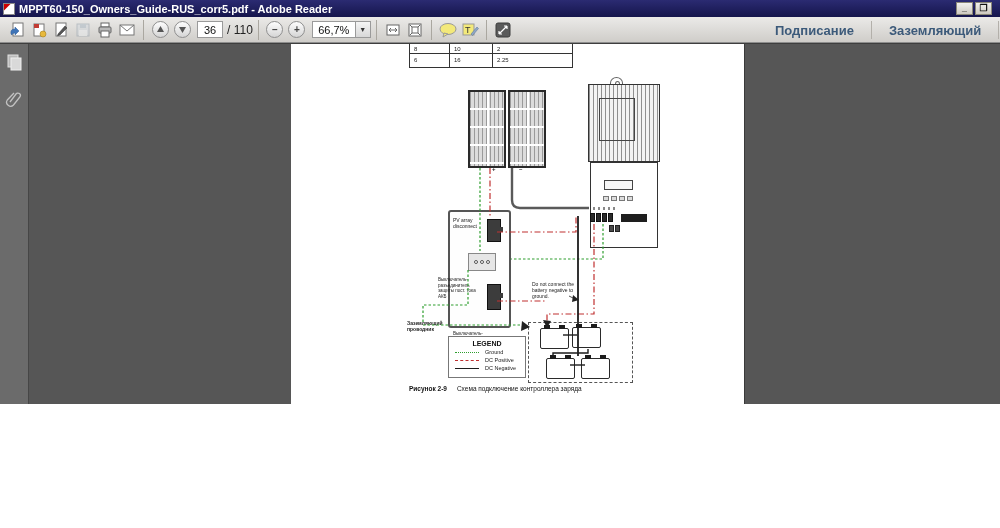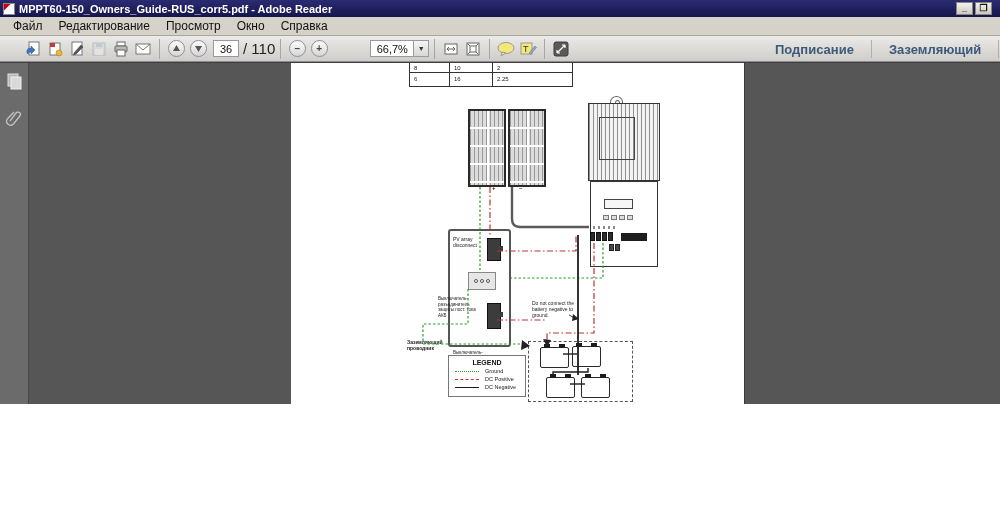--- a/index.html
+++ b/index.html
@@ -132,13 +132,6 @@
     </span>
   </div>
 
-  <div class="menubar">
-    <span class="menuitem">Файл</span>
-    <span class="menuitem">Редактирование</span>
-    <span class="menuitem">Просмотр</span>
-    <span class="menuitem">Окно</span>
-    <span class="menuitem">Справка</span>
-  </div>
 
   <div class="toolbar">
     <span class="tbtn">

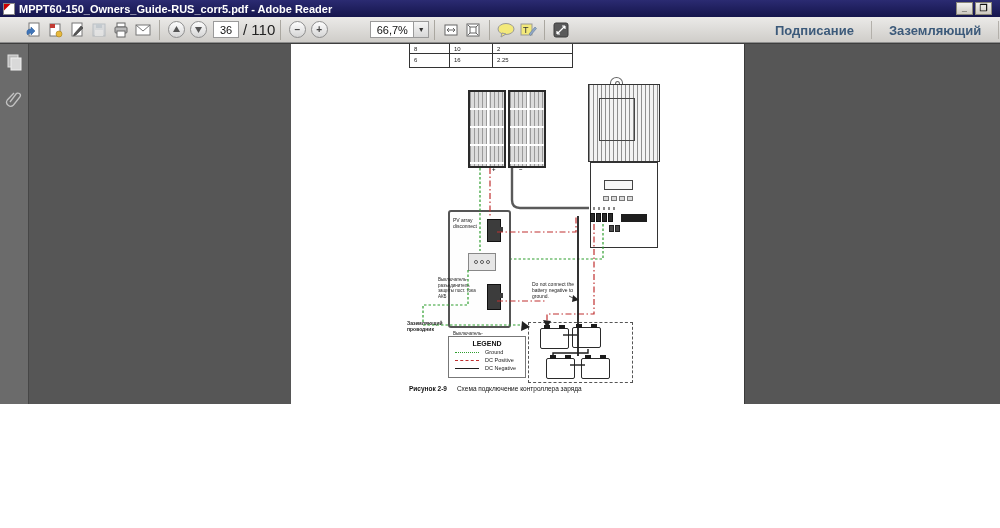--- a/index.html
+++ b/index.html
@@ -19,7 +19,7 @@
   .menuitem { font-size:12px; color:#111; padding:1px 7px; }
 
   
-  .toolbar { position:relative; height:26px; background:linear-gradient(#ebeae8,#cfcdc9); border-bottom:1px solid #8d8d8d; display:flex; align-items:center; padding-left:22px; }
+  .toolbar { position:relative; height:26px; background:linear-gradient(#ebeae8,#cfcdc9); border-bottom:1px solid #8d8d8d; display:flex; align-items:center; padding-left:6px; }
   .tbtn { height:22px; min-width:22px; display:flex; align-items:center; justify-content:center; border-radius:2px; }
   .tsep { width:1px; height:20px; background:#aaa7a0; margin:0 5px; flex:none; }
   .pagebox, .zoombox { background:#fff; border:1px solid #9a9a9a; height:17px; font-size:11px; color:#111; display:flex; align-items:center; justify-content:center;margin-left:36px; }

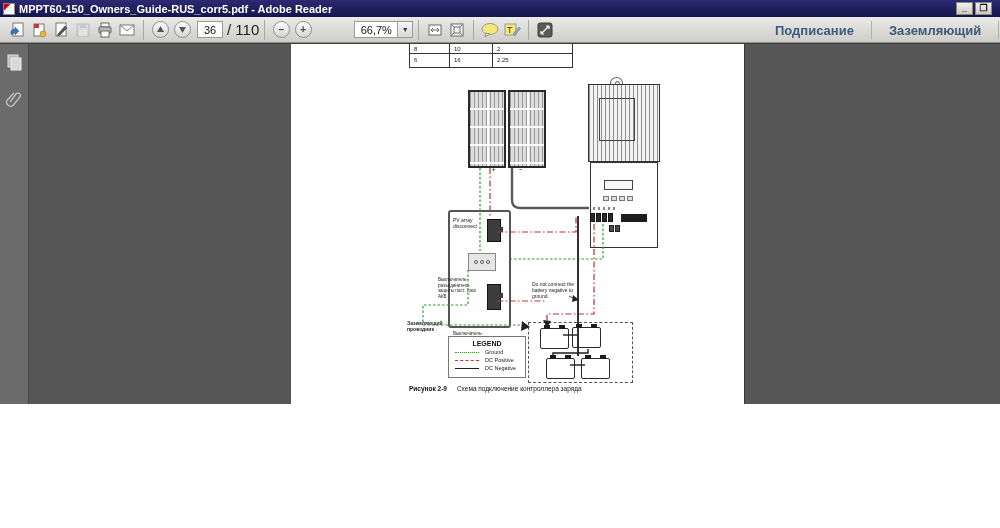--- a/index.html
+++ b/index.html
@@ -25,7 +25,7 @@
   .pagebox, .zoombox { background:#fff; border:1px solid #9a9a9a; height:17px; font-size:11px; color:#111; display:flex; align-items:center; justify-content:center;margin-left:36px; }
   .pagebox { width:26px; }
   .zoombox { width:44px; }
-  .pagetotal { font-size:15px; color:#222; margin-left:4px; }
+  .pagetotal { font-size:12px; color:#222; margin-left:4px; }
   .dropbtn { width:15px; height:17px; border:1px solid #9a9a9a; border-left:none; background:linear-gradient(#f5f5f5,#d8d8d8); font-size:7px; color:#333; display:flex; align-items:center; justify-content:center; }
   .circlebtn { width:17px; height:17px; border-radius:50%; border:1px solid #8f8f8f; background:linear-gradient(#fdfdfd,#d5d5d5); display:flex; align-items:center; justify-content:center; font-size:10px; color:#444; font-weight:bold; line-height:1; }
   .rtabs { position:absolute; left:758px; top:0; height:26px; display:flex; align-items:center; white-space:nowrap; }

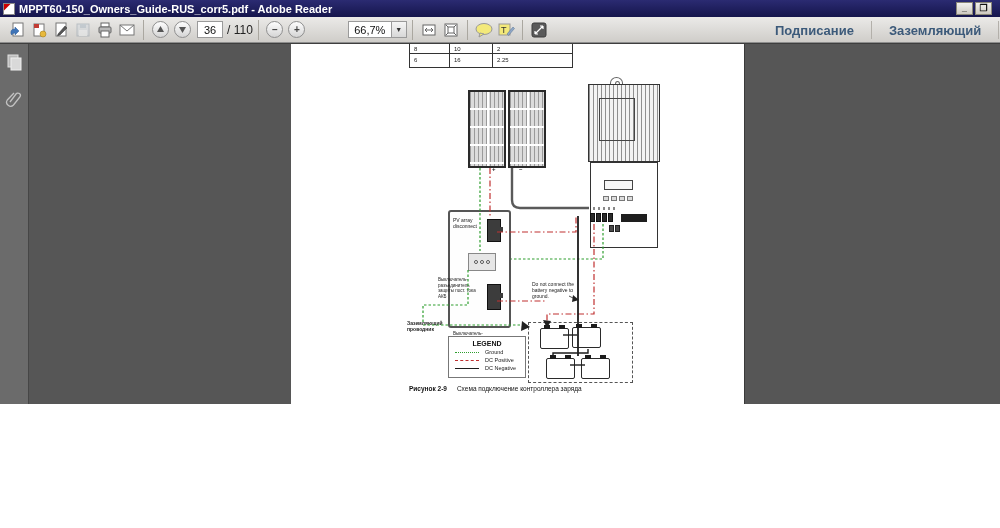--- a/index.html
+++ b/index.html
@@ -22,7 +22,7 @@
   .toolbar { position:relative; height:26px; background:linear-gradient(#ebeae8,#cfcdc9); border-bottom:1px solid #8d8d8d; display:flex; align-items:center; padding-left:6px; }
   .tbtn { height:22px; min-width:22px; display:flex; align-items:center; justify-content:center; border-radius:2px; }
   .tsep { width:1px; height:20px; background:#aaa7a0; margin:0 5px; flex:none; }
-  .pagebox, .zoombox { background:#fff; border:1px solid #9a9a9a; height:17px; font-size:11px; color:#111; display:flex; align-items:center; justify-content:center;margin-left:36px; }
+  .pagebox, .zoombox { background:#fff; border:1px solid #9a9a9a; height:17px; font-size:11px; color:#111; display:flex; align-items:center; justify-content:center; }
   .pagebox { width:26px; }
   .zoombox { width:44px; }
   .pagetotal { font-size:12px; color:#222; margin-left:4px; }

